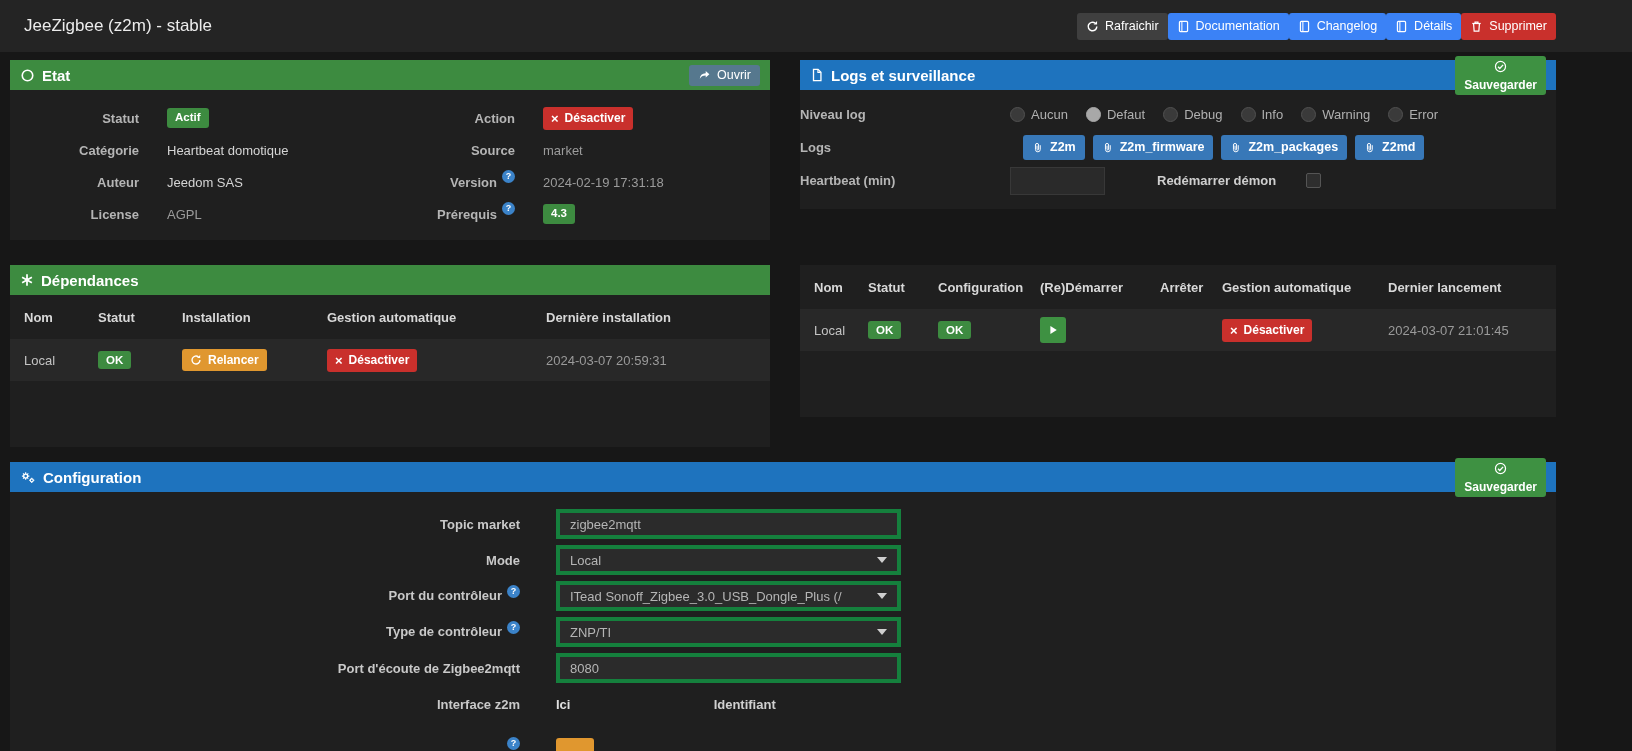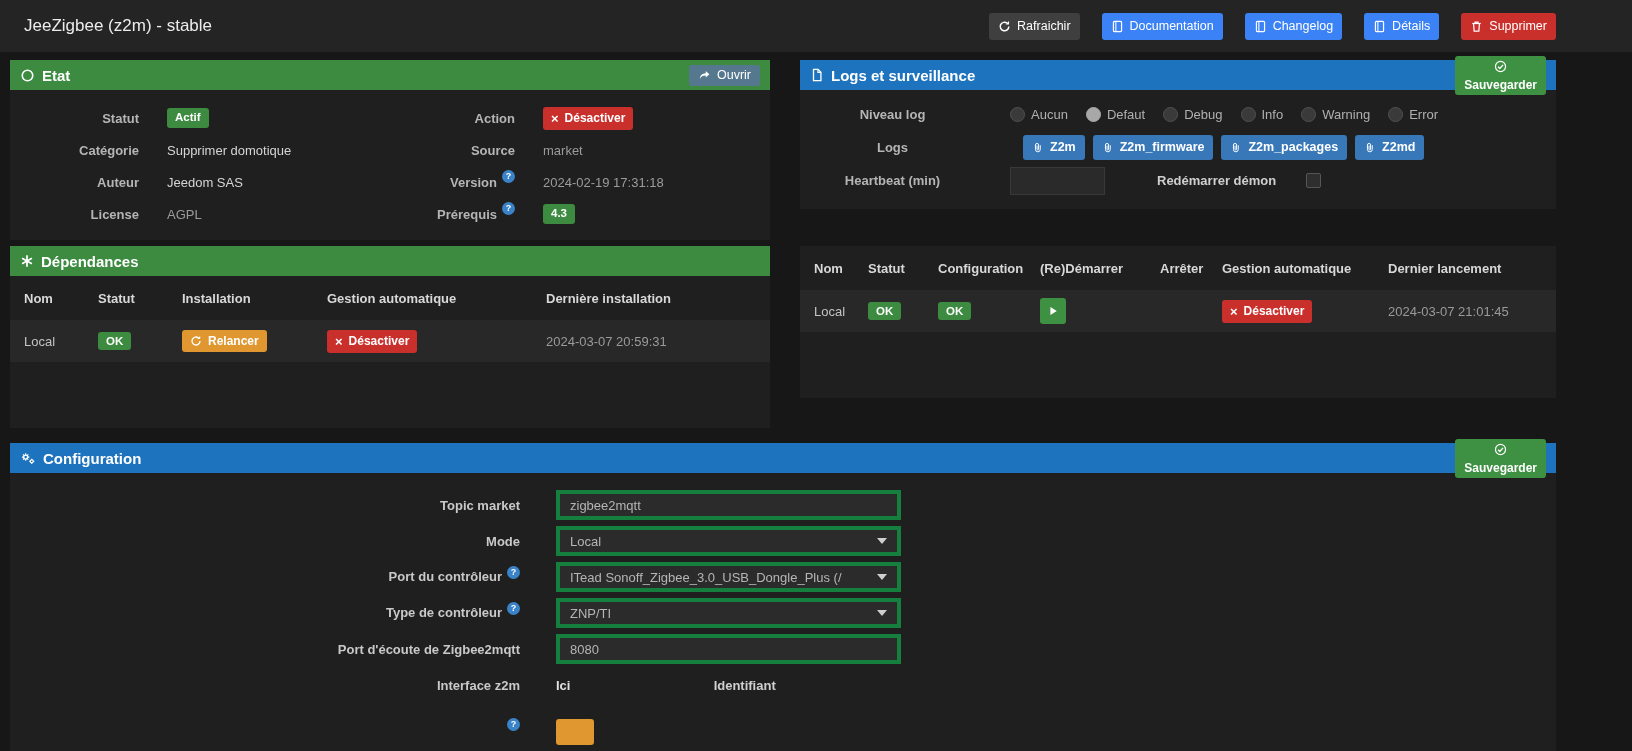--- a/index.html
+++ b/index.html
@@ -15,7 +15,7 @@
     justify-content:space-between; padding:0 76px 0 24px;
   }
   .topbar h1 { margin:0; font-size:17px; font-weight:400; color:#ececec; }
-  .topbar .btns { display:flex; gap:22px; }
+  .topbar .btns { display:flex; gap:0; }
 
   .btn {
     display:inline-flex; align-items:center; gap:6px; border:none; border-radius:3px;

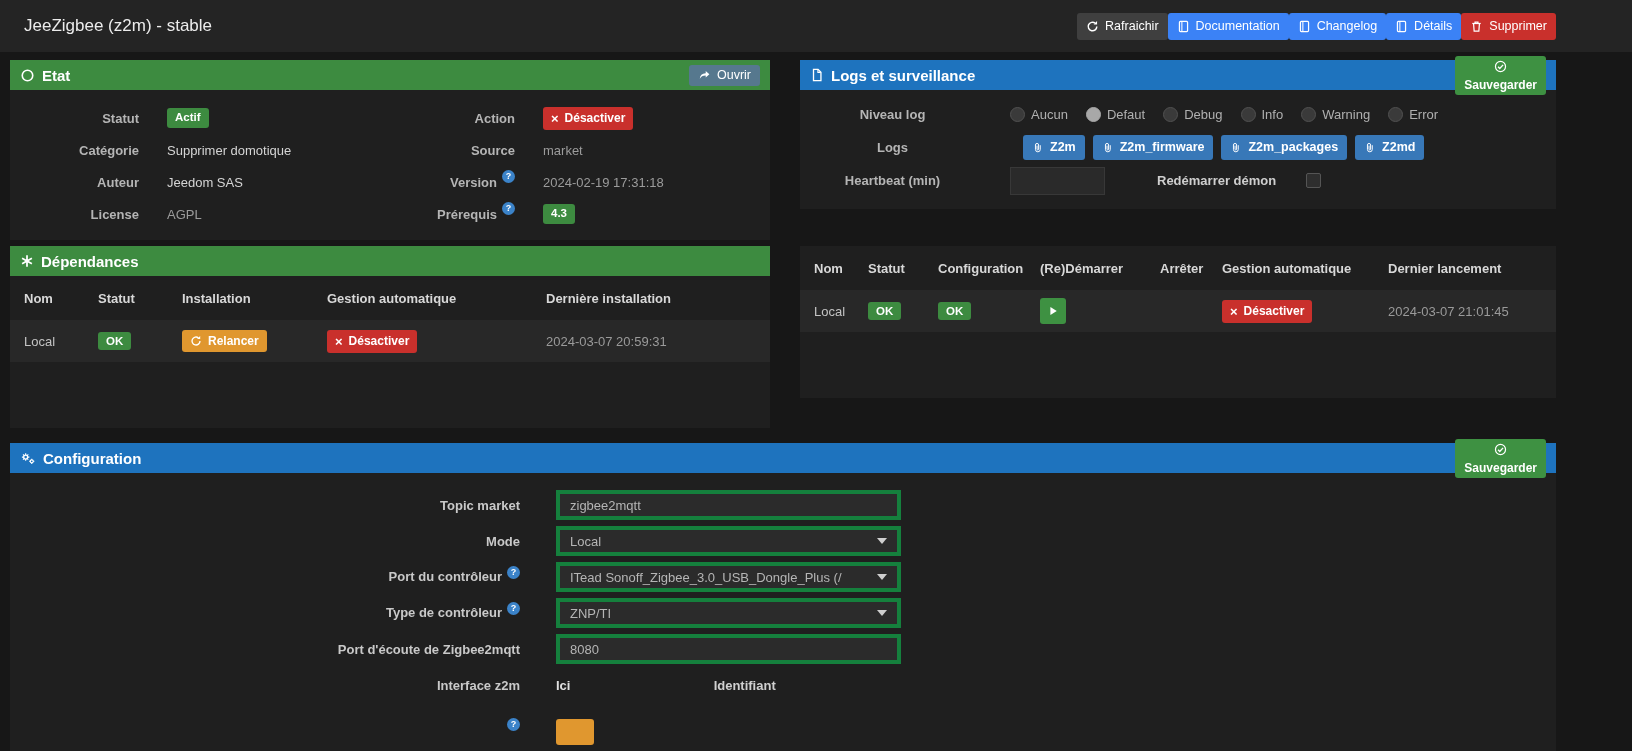--- a/index.html
+++ b/index.html
@@ -33,7 +33,7 @@
   .btn-xs { padding:5px 8px; font-size:12px; font-weight:700; }
 
   .content { margin:8px 76px 0 10px; }
-  .grid2 { display:grid; grid-template-columns:760px 1fr; gap:6px 30px; align-items:start; }
+  .grid2 { display:grid; grid-template-columns:760px 1fr; gap:25px 30px; align-items:start; }
 
   .panel { background:#1f1f1f; }
   .panel-header {

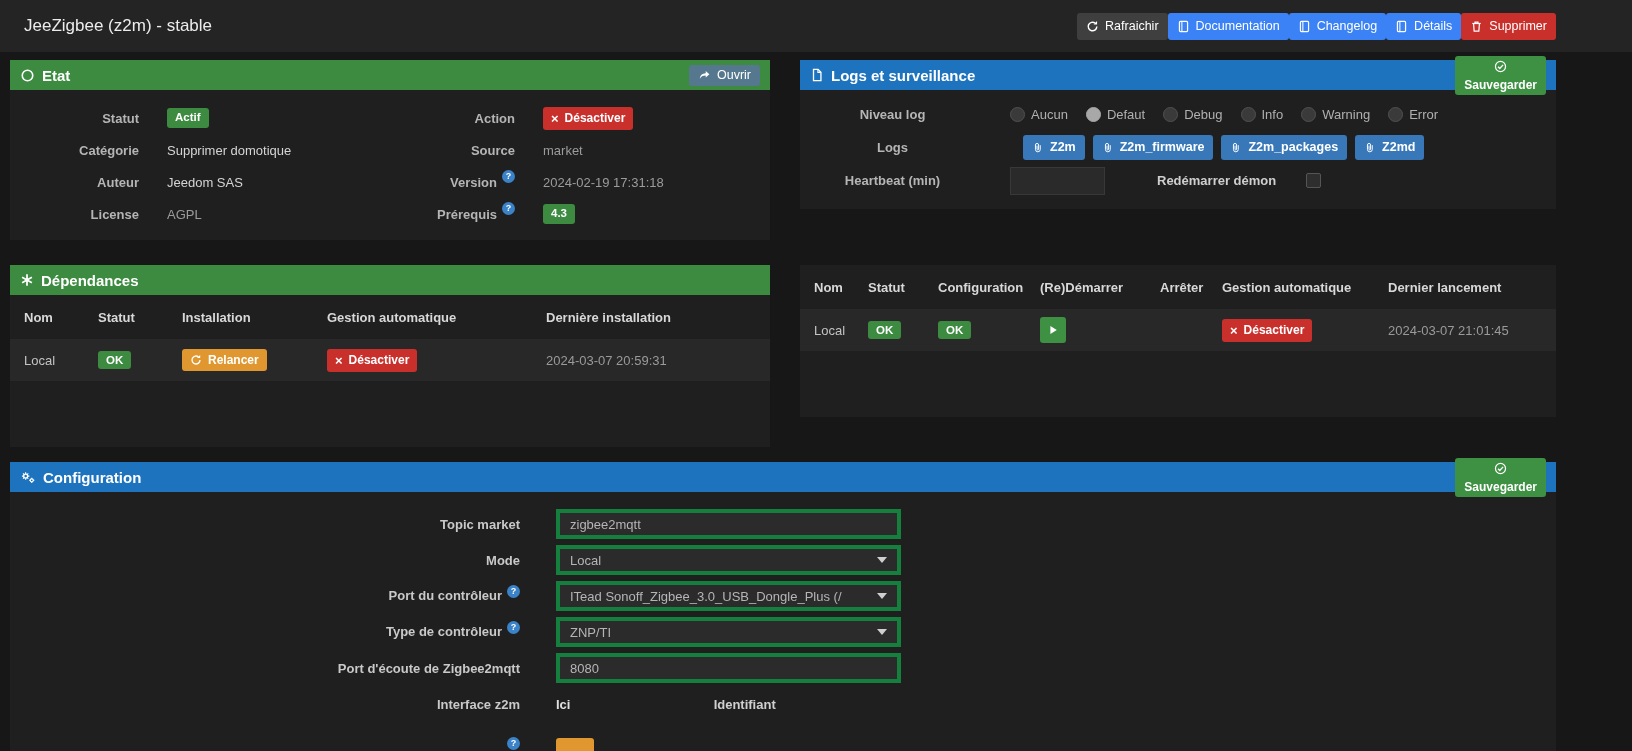--- a/index.html
+++ b/index.html
@@ -72,7 +72,7 @@
     display:grid; grid-template-columns:185px 1fr; column-gap:25px;
     align-items:center; min-height:33px;
   }
-  .logs-label { text-align:center; font-weight:700; color:#b5b5b5; }
+  .logs-label { text-align:left; font-weight:700; color:#b5b5b5; }
   .radios { display:flex; align-items:flex-start; }
   .radio-item { display:flex; align-items:center; gap:6px; margin-right:18px; color:#b0b0b0; }
   .radio {

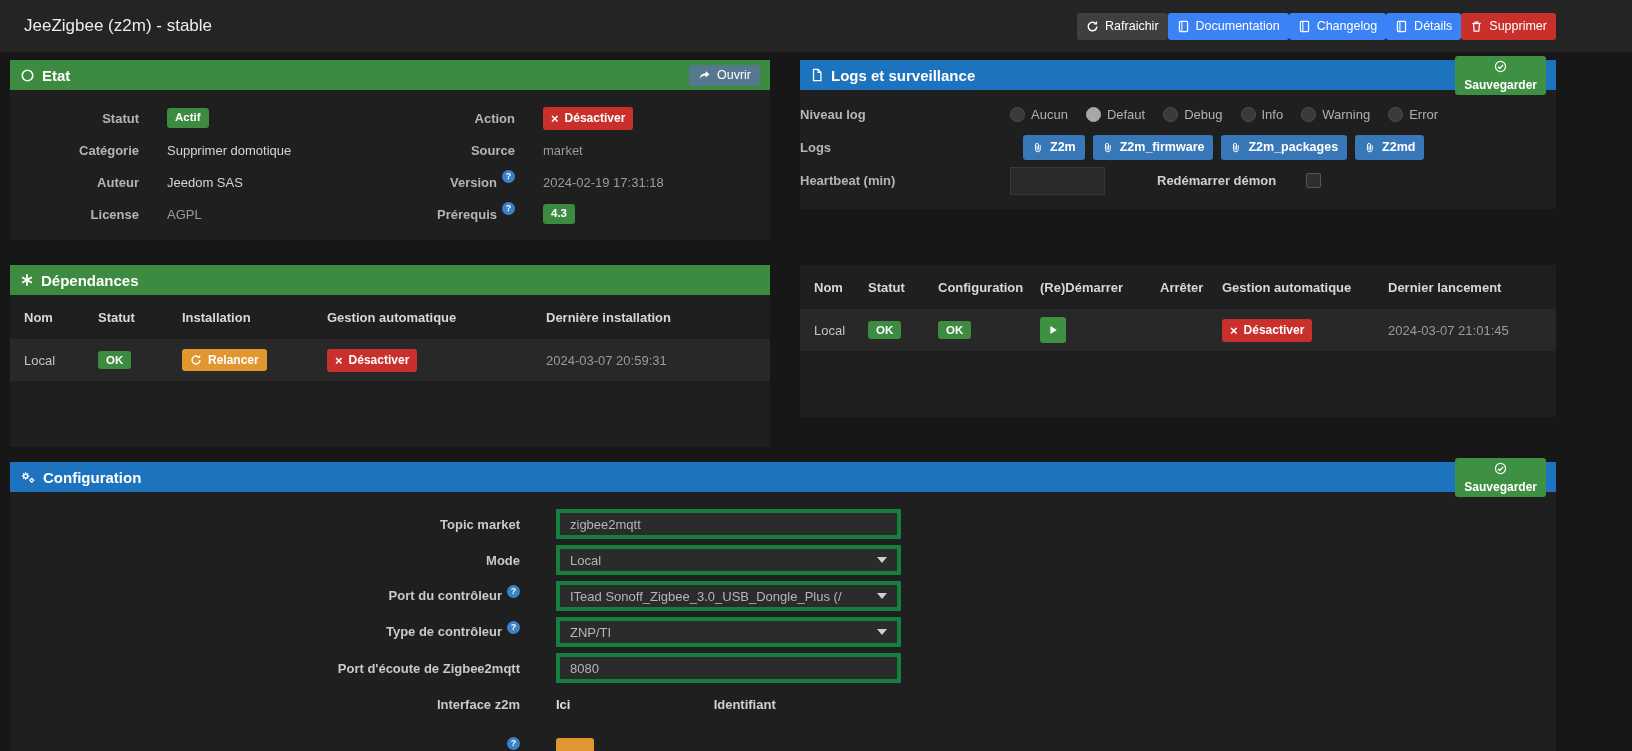--- a/index.html
+++ b/index.html
@@ -205,7 +205,7 @@
         </div>
 
         <div class="flabel">Catégorie</div>
-        <div class="fvalue bright">Supprimer domotique</div>
+        <div class="fvalue bright">Heartbeat domotique</div>
         <div class="flabel">Source</div>
         <div class="fvalue">market</div>
 

